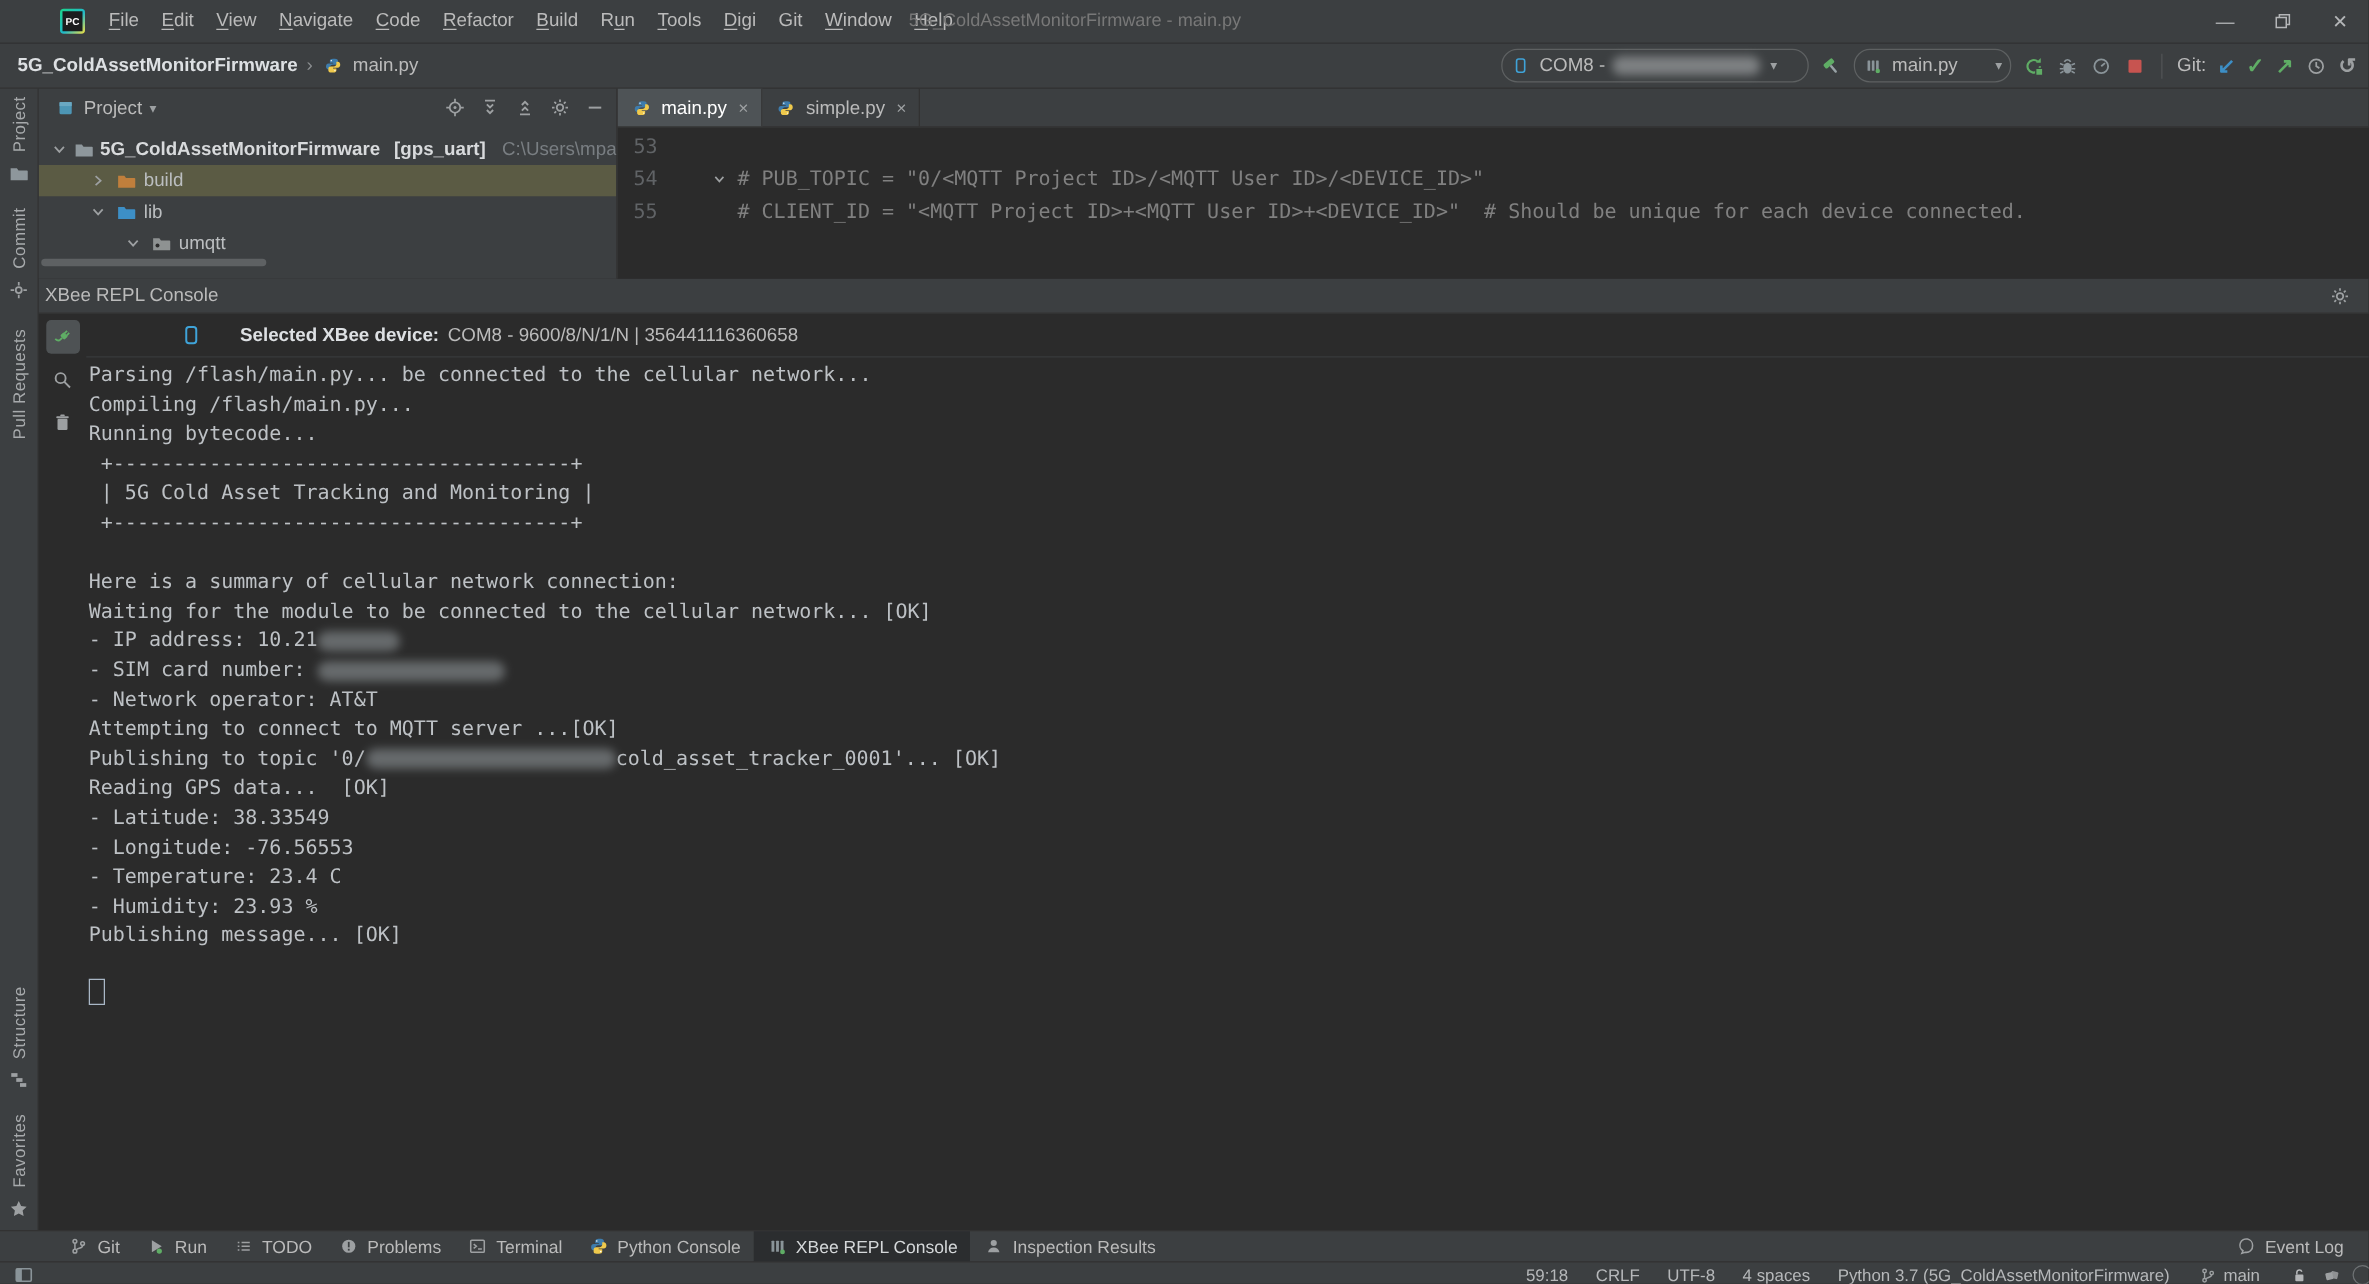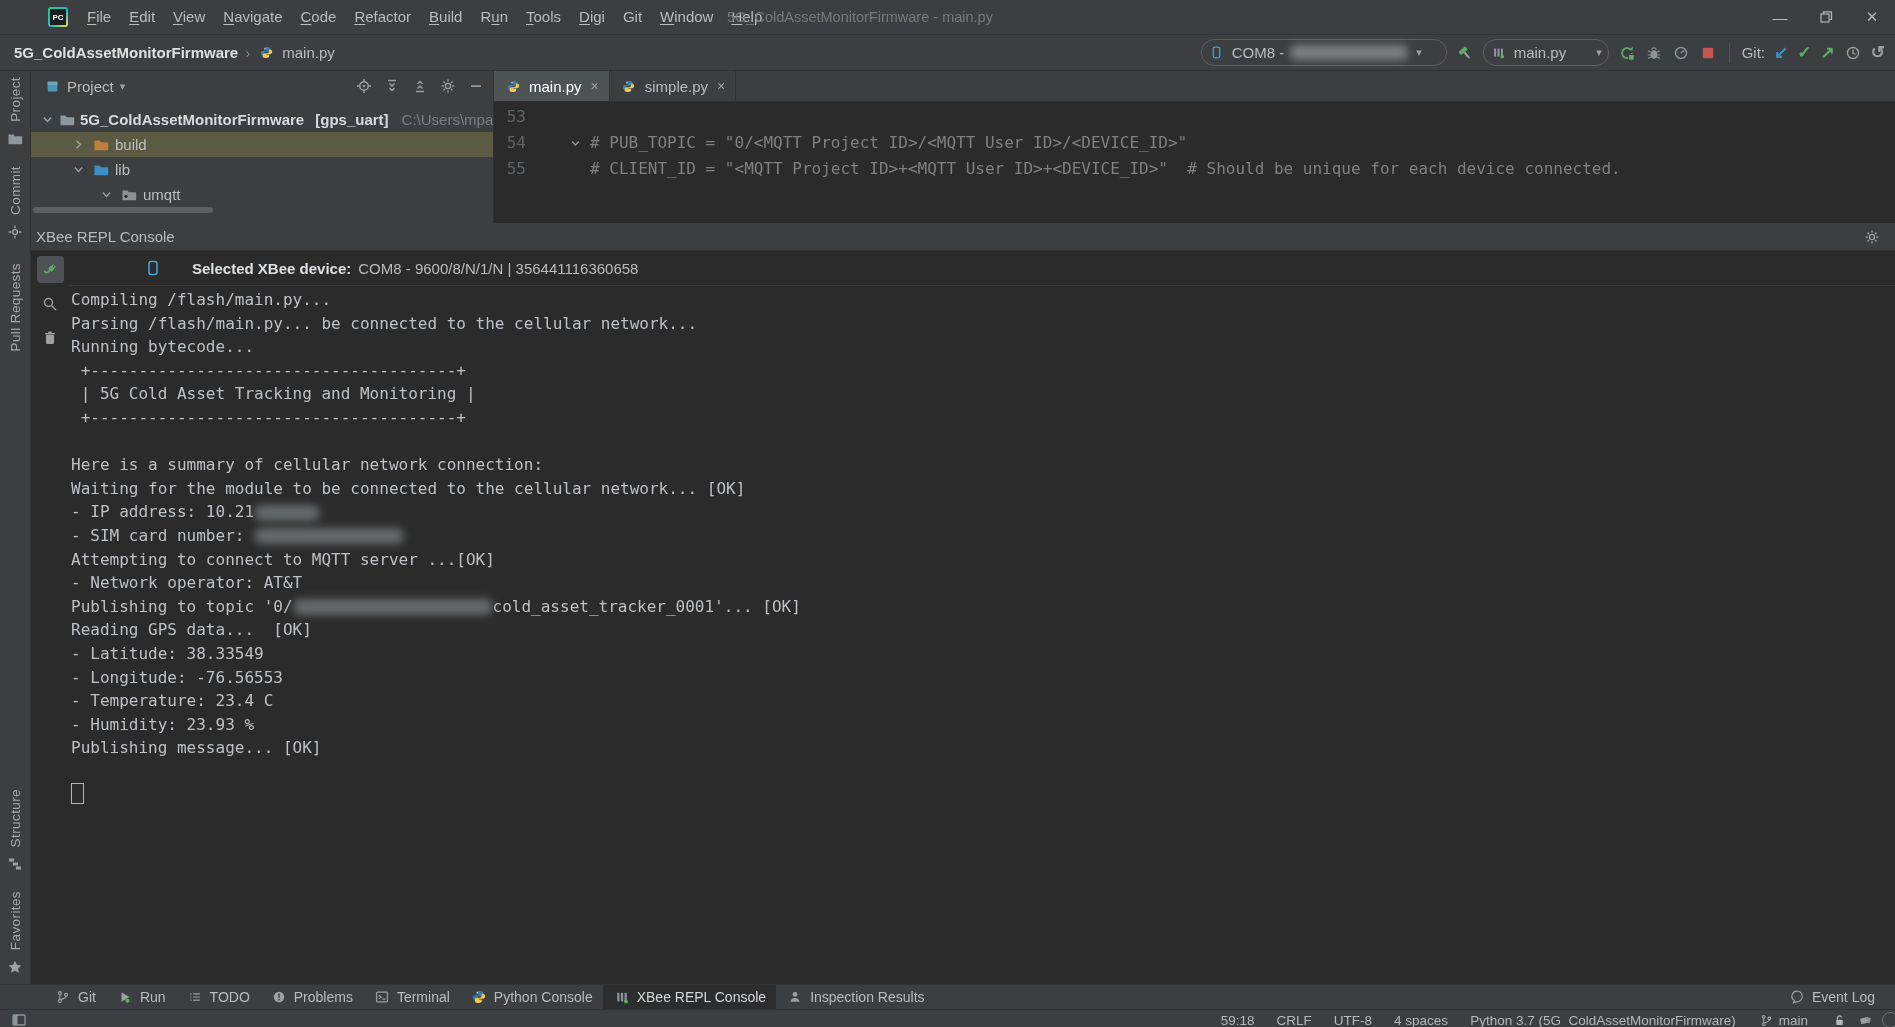--- a/index.html
+++ b/index.html
@@ -488,8 +488,8 @@
             <span>COM8 - 9600/8/N/1/N | 356441116360658</span>
           </div>
           <div class="console-output">
+              <div class="out-line">Parsing /flash/main.py... be connected to the cellular network...</div>
               <div class="out-line">Compiling /flash/main.py...</div>
-              <div class="out-line">Parsing /flash/main.py... be connected to the cellular network...</div>
               <div class="out-line">Running bytecode...</div>
               <div class="out-line"> +--------------------------------------+</div>
               <div class="out-line"> | 5G Cold Asset Tracking and Monitoring |</div>

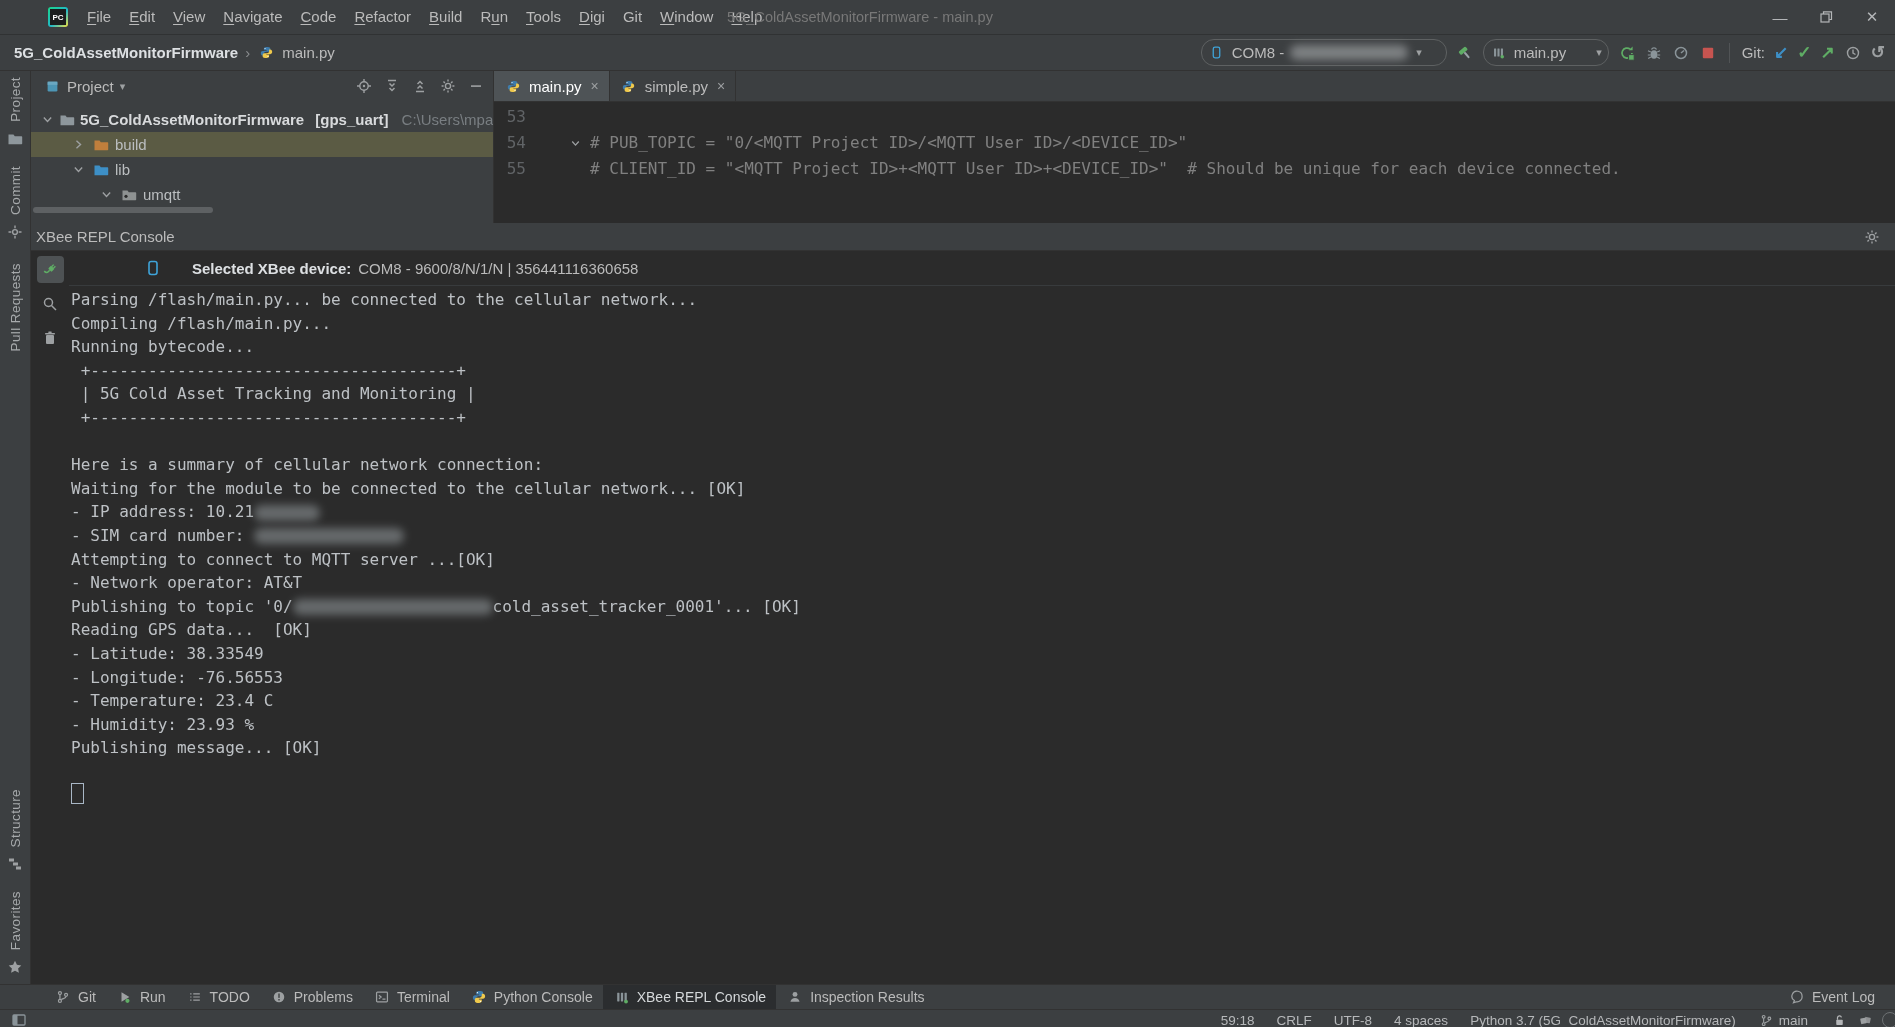--- a/index.html
+++ b/index.html
@@ -499,8 +499,8 @@
               <div class="out-line">Waiting for the module to be connected to the cellular network... [OK]</div>
               <div class="out-line">- IP address: 10.21<span class="redact" style="width: 66px;"></span></div>
               <div class="out-line">- SIM card number: <span class="redact" style="width: 150px;"></span></div>
+              <div class="out-line">- Network operator: AT&amp;T</div>
               <div class="out-line">Attempting to connect to MQTT server ...[OK]</div>
-              <div class="out-line">- Network operator: AT&amp;T</div>
               <div class="out-line">Publishing to topic '0/<span class="redact" style="width: 200px;"></span>cold_asset_tracker_0001'... [OK]</div>
               <div class="out-line">Reading GPS data...  [OK]</div>
               <div class="out-line">- Latitude: 38.33549</div>

